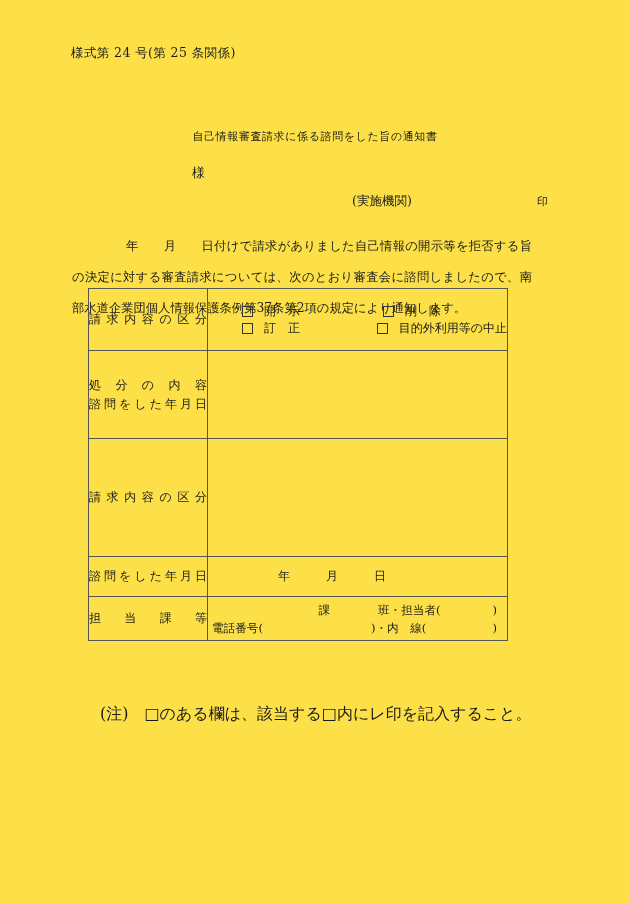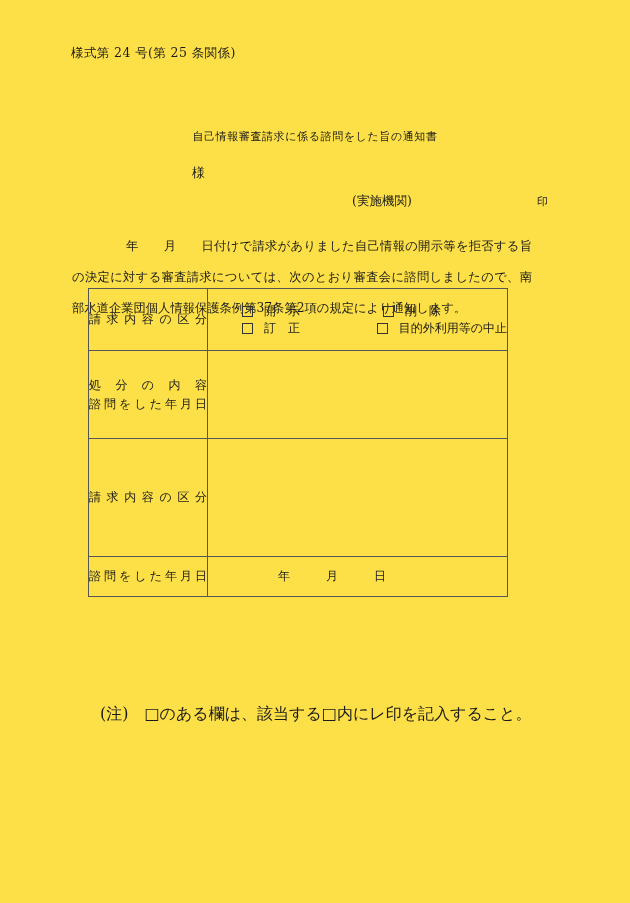--- a/index.html
+++ b/index.html
@@ -267,6 +267,25 @@
         </td>
       </tr>
 
+      <tr class="r-tanto">
+        <td class="lbl">
+          <span class="spread">担当課等</span>
+        </td>
+        <td>
+          <div class="tanto-body">
+            <div class="tanto-l1">
+              <span class="ka">課</span>
+              <span class="han">班・担当者(</span>
+              <span class="paren-end">)</span>
+            </div>
+            <div class="tanto-l2">
+              <span class="tel">電話番号(</span>
+              <span class="naisen">)・内　線(</span>
+              <span class="paren-end2">)</span>
+            </div>
+          </div>
+        </td>
+      </tr>
     </tbody>
   </table>
 

